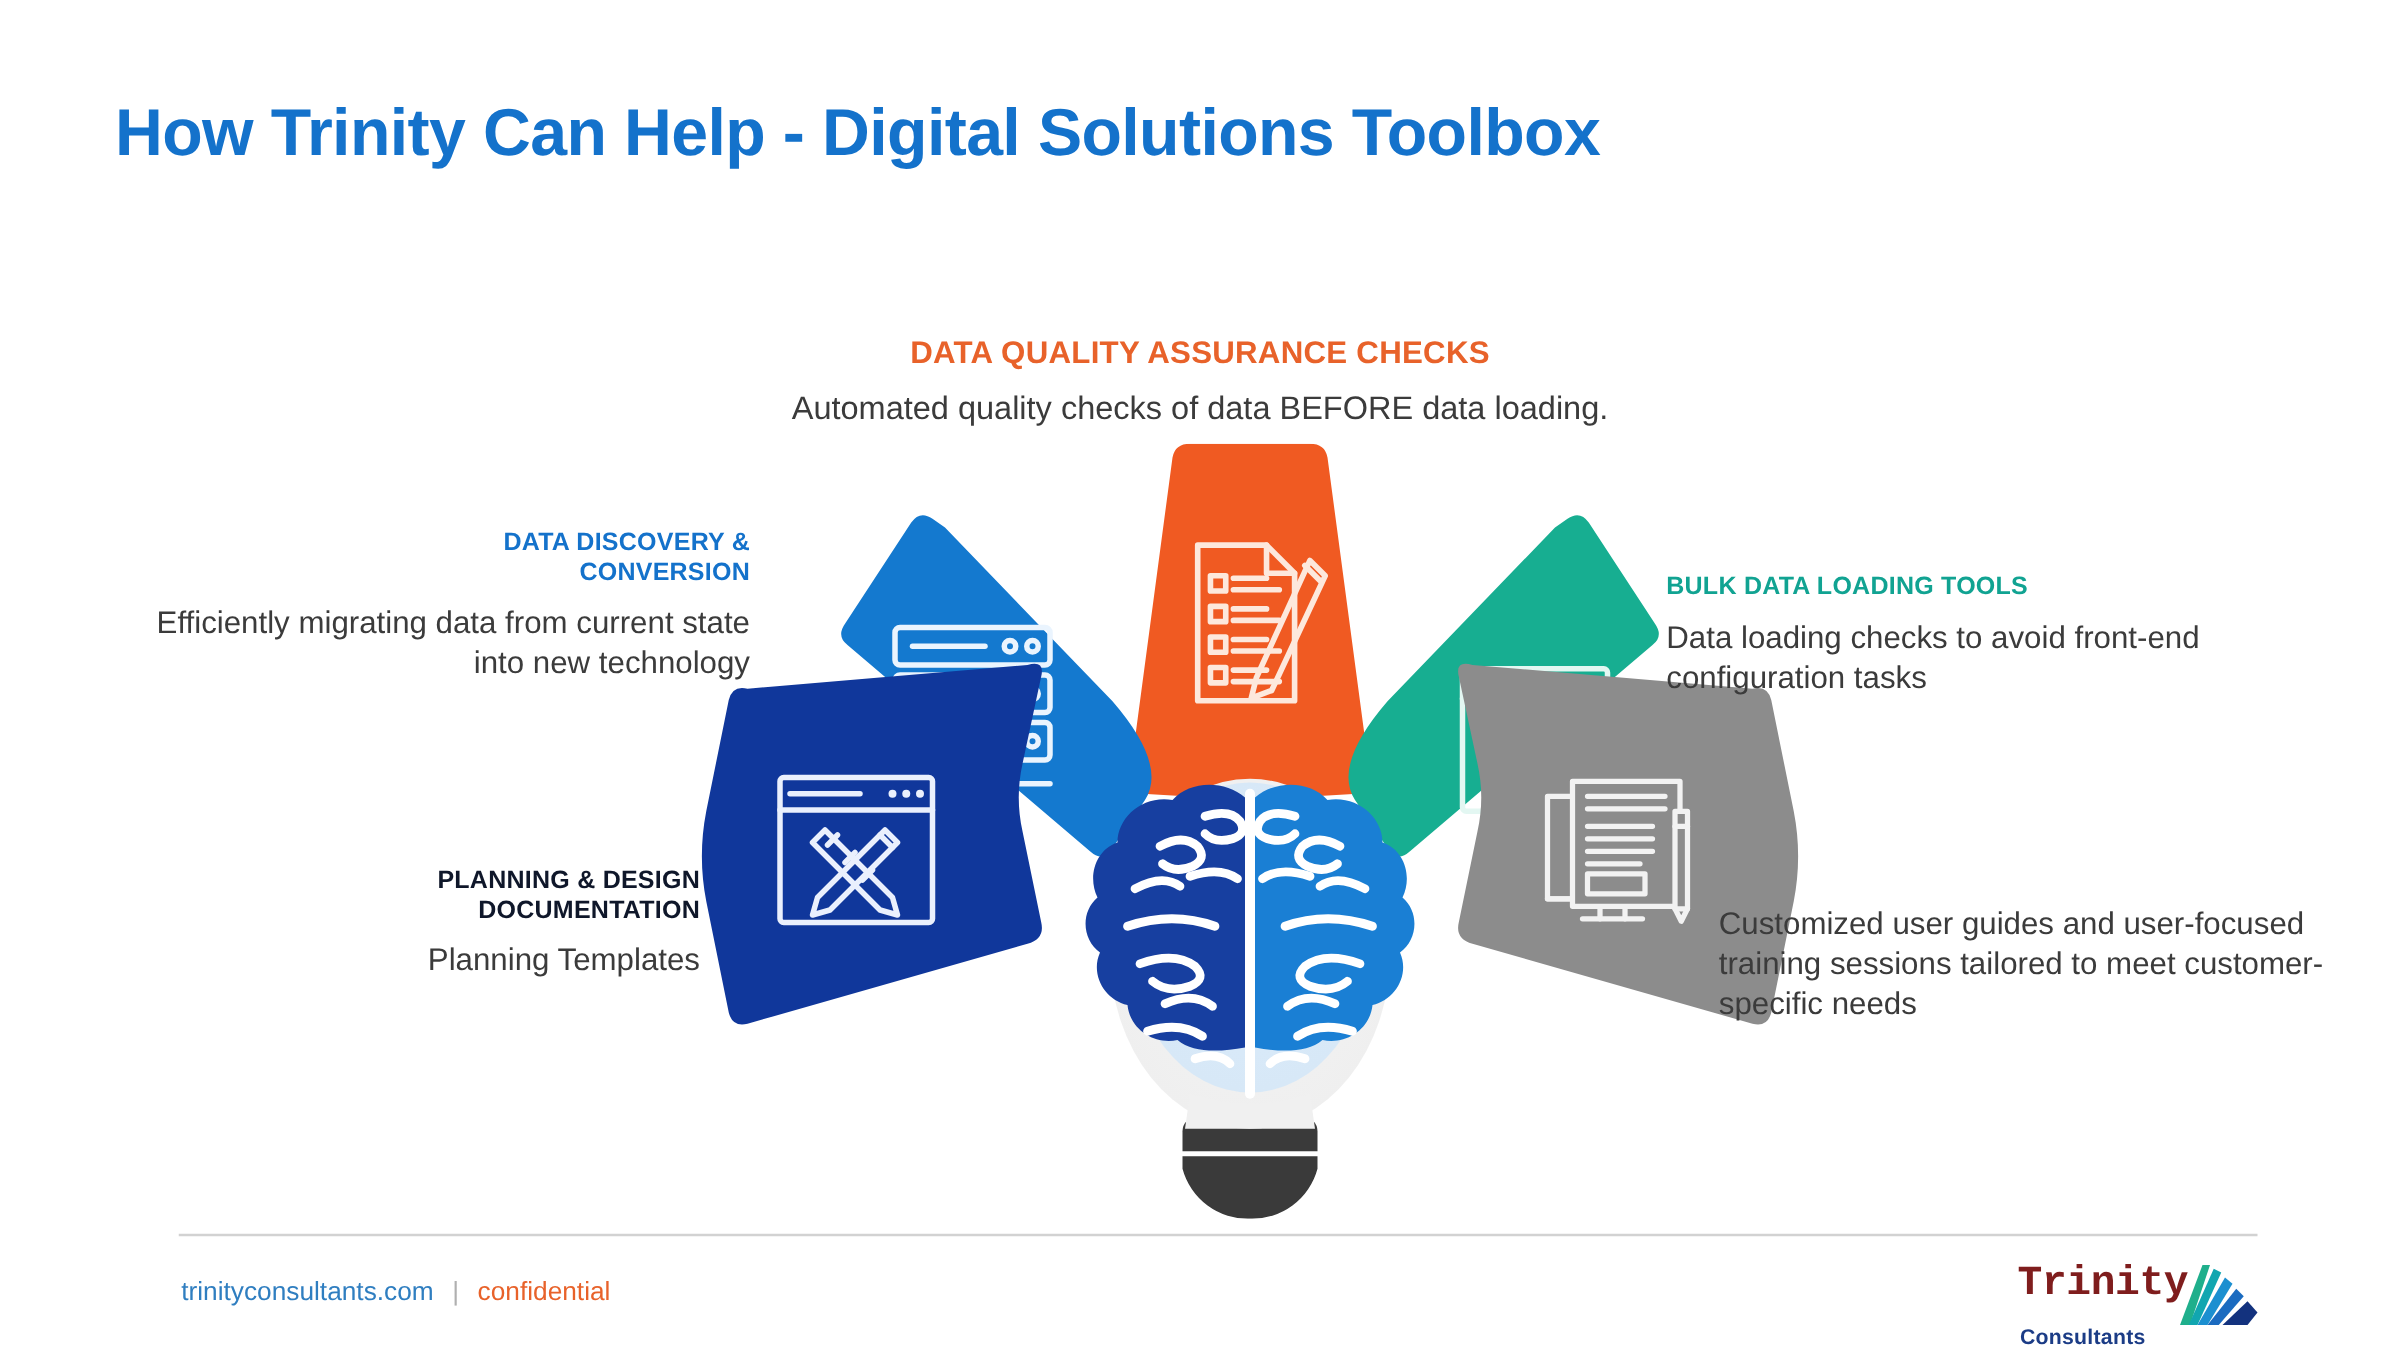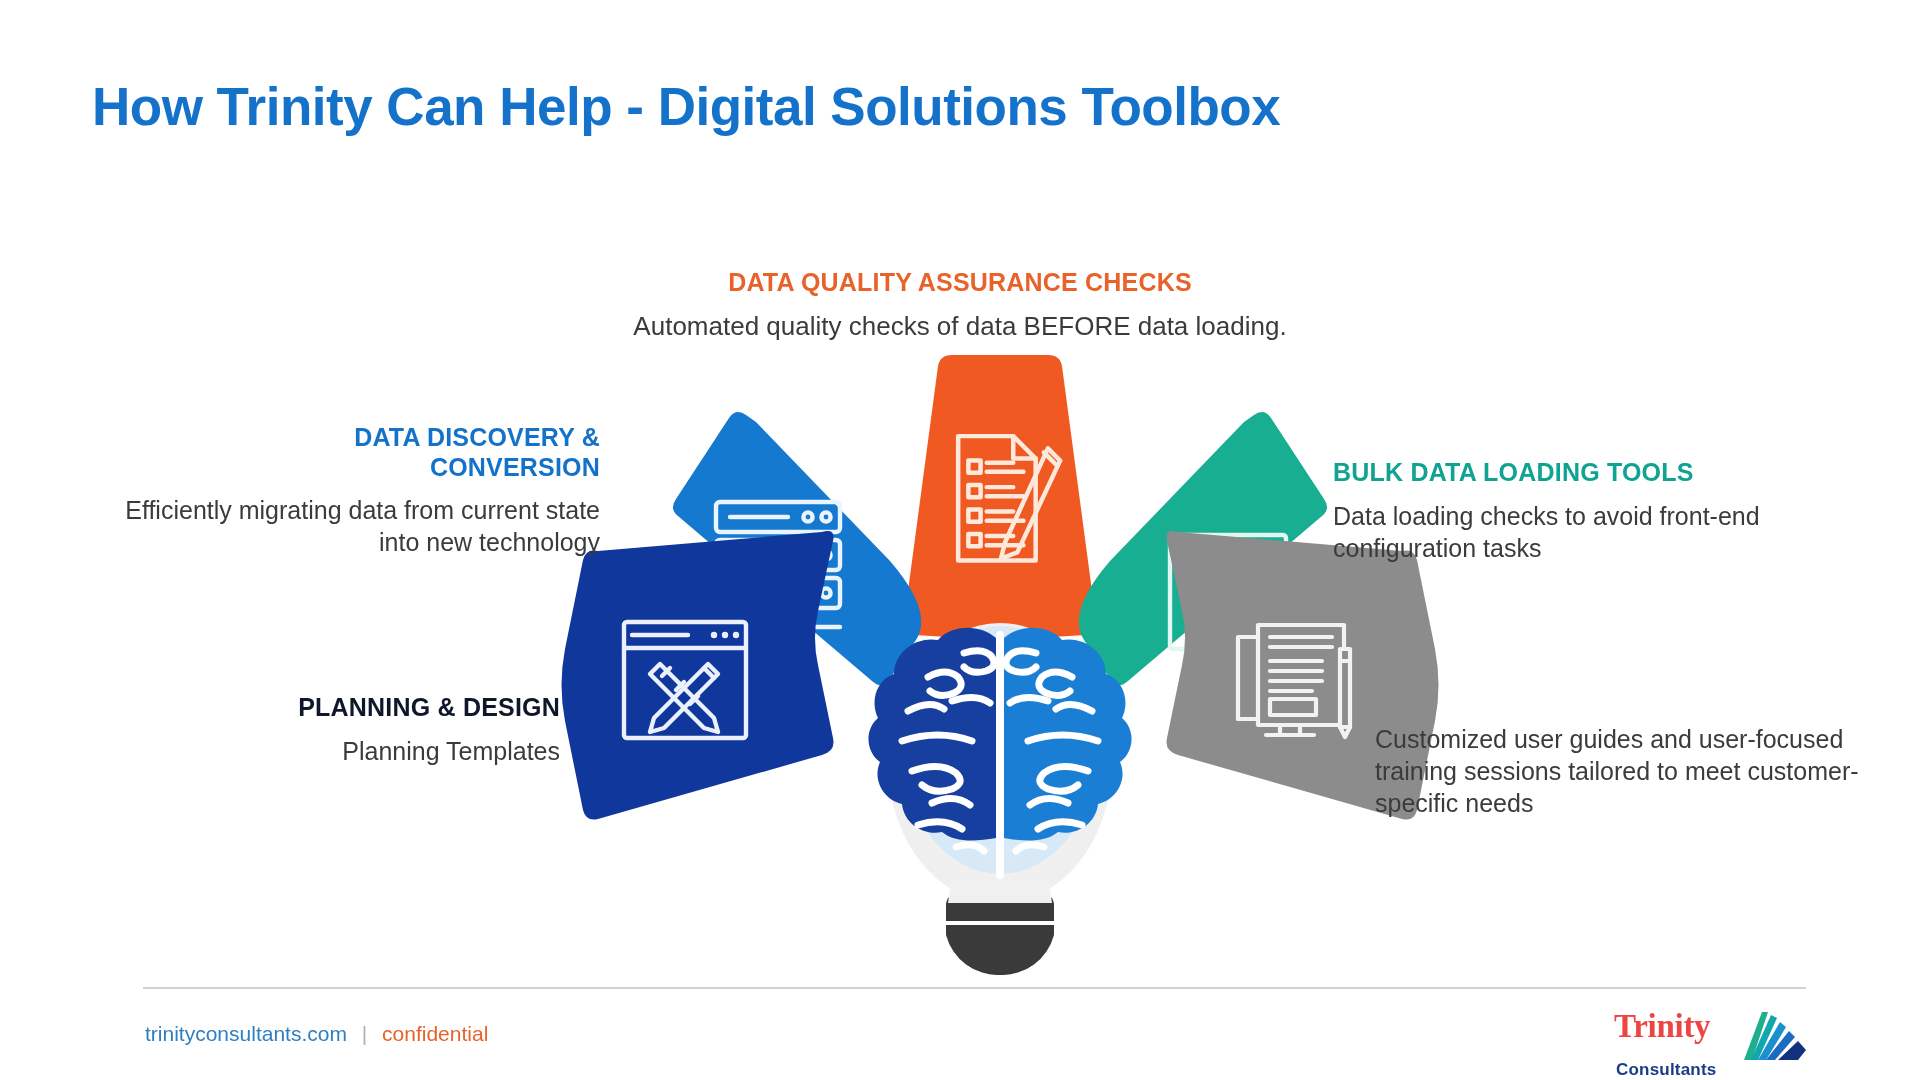--- a/index.html
+++ b/index.html
@@ -31,7 +31,7 @@
   .seg-label { position:absolute;margin-top:28px; }
   .seg-heading {
     font-weight:bold;
-    font-size:25px;
+    font-size:20px;
     letter-spacing:0.2px;
     line-height:1.18;
     margin-bottom:12px;

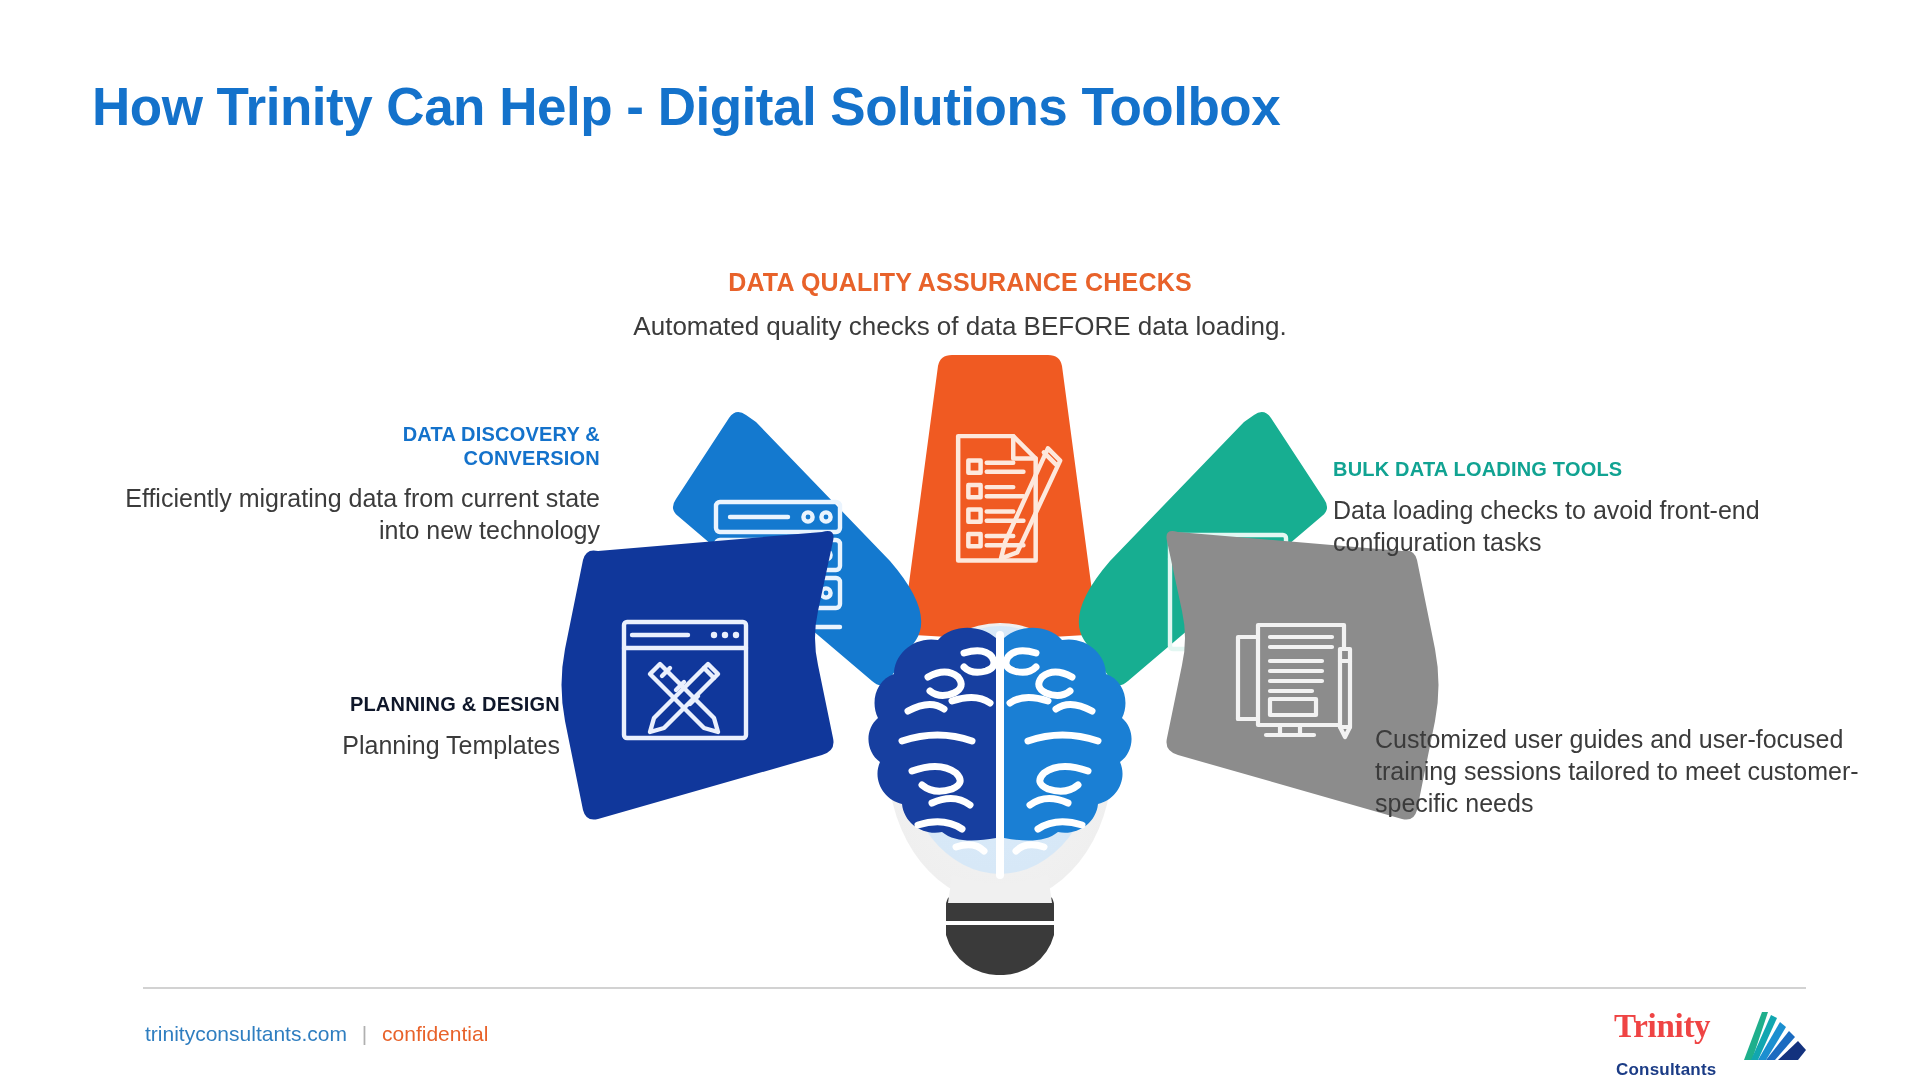--- a/index.html
+++ b/index.html
@@ -352,6 +352,7 @@
   <div class="seg-label" id="label-pdd">
     <div class="seg-heading">
       <div>PLANNING &amp; DESIGN</div>
+      <div>DOCUMENTATION</div>
     </div>
     <div class="seg-body">Planning Templates</div>
   </div>

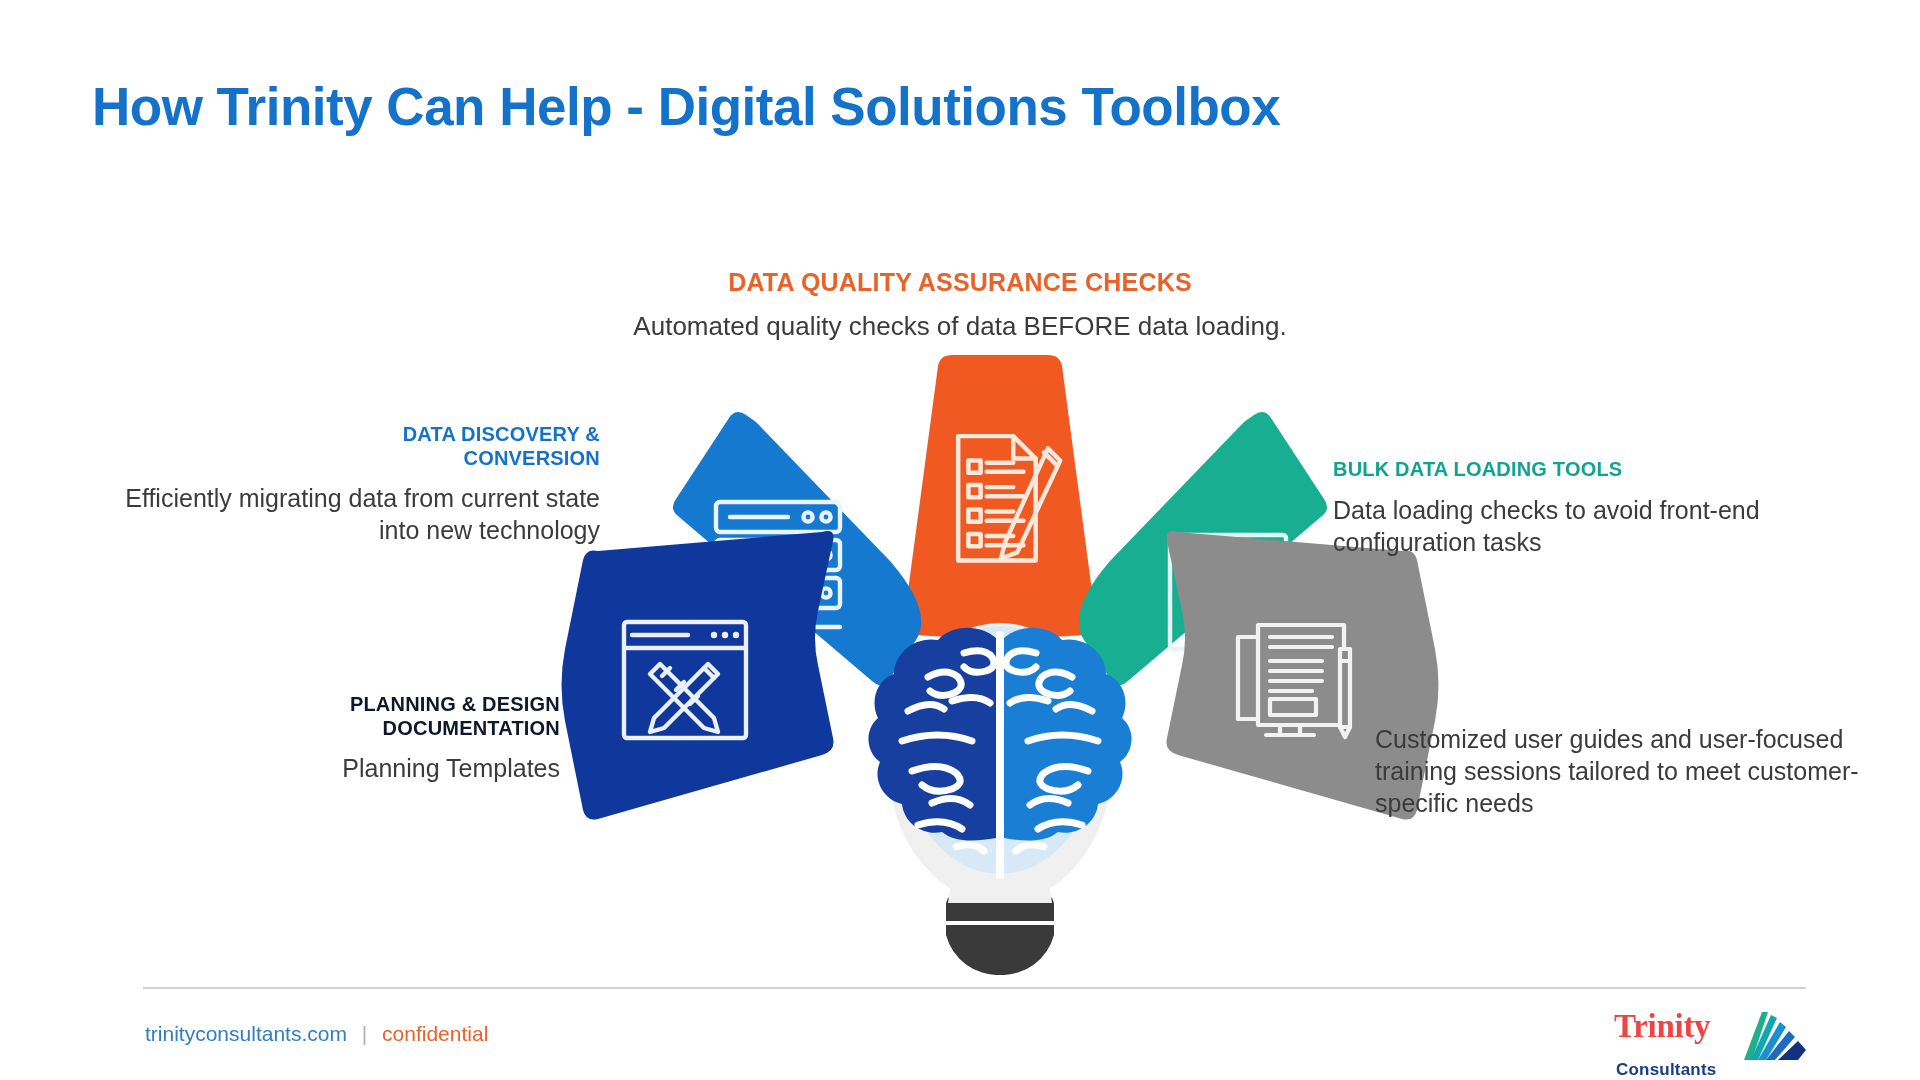--- a/index.html
+++ b/index.html
@@ -97,8 +97,8 @@
   #logo .logo-word {
     position:absolute; left:0; top:-2px;
     font-size:33px; font-weight:bold;
-    color:#ef4444; letter-spacing:-0.3px;
-    font-family:Liberation Serif, serif;
+    color:#7f1d1d; letter-spacing:-0.3px;
+    font-family:Liberation Mono, monospace;
   }
   #logo .logo-sub {
     position:absolute; left:2px; top:30px;

